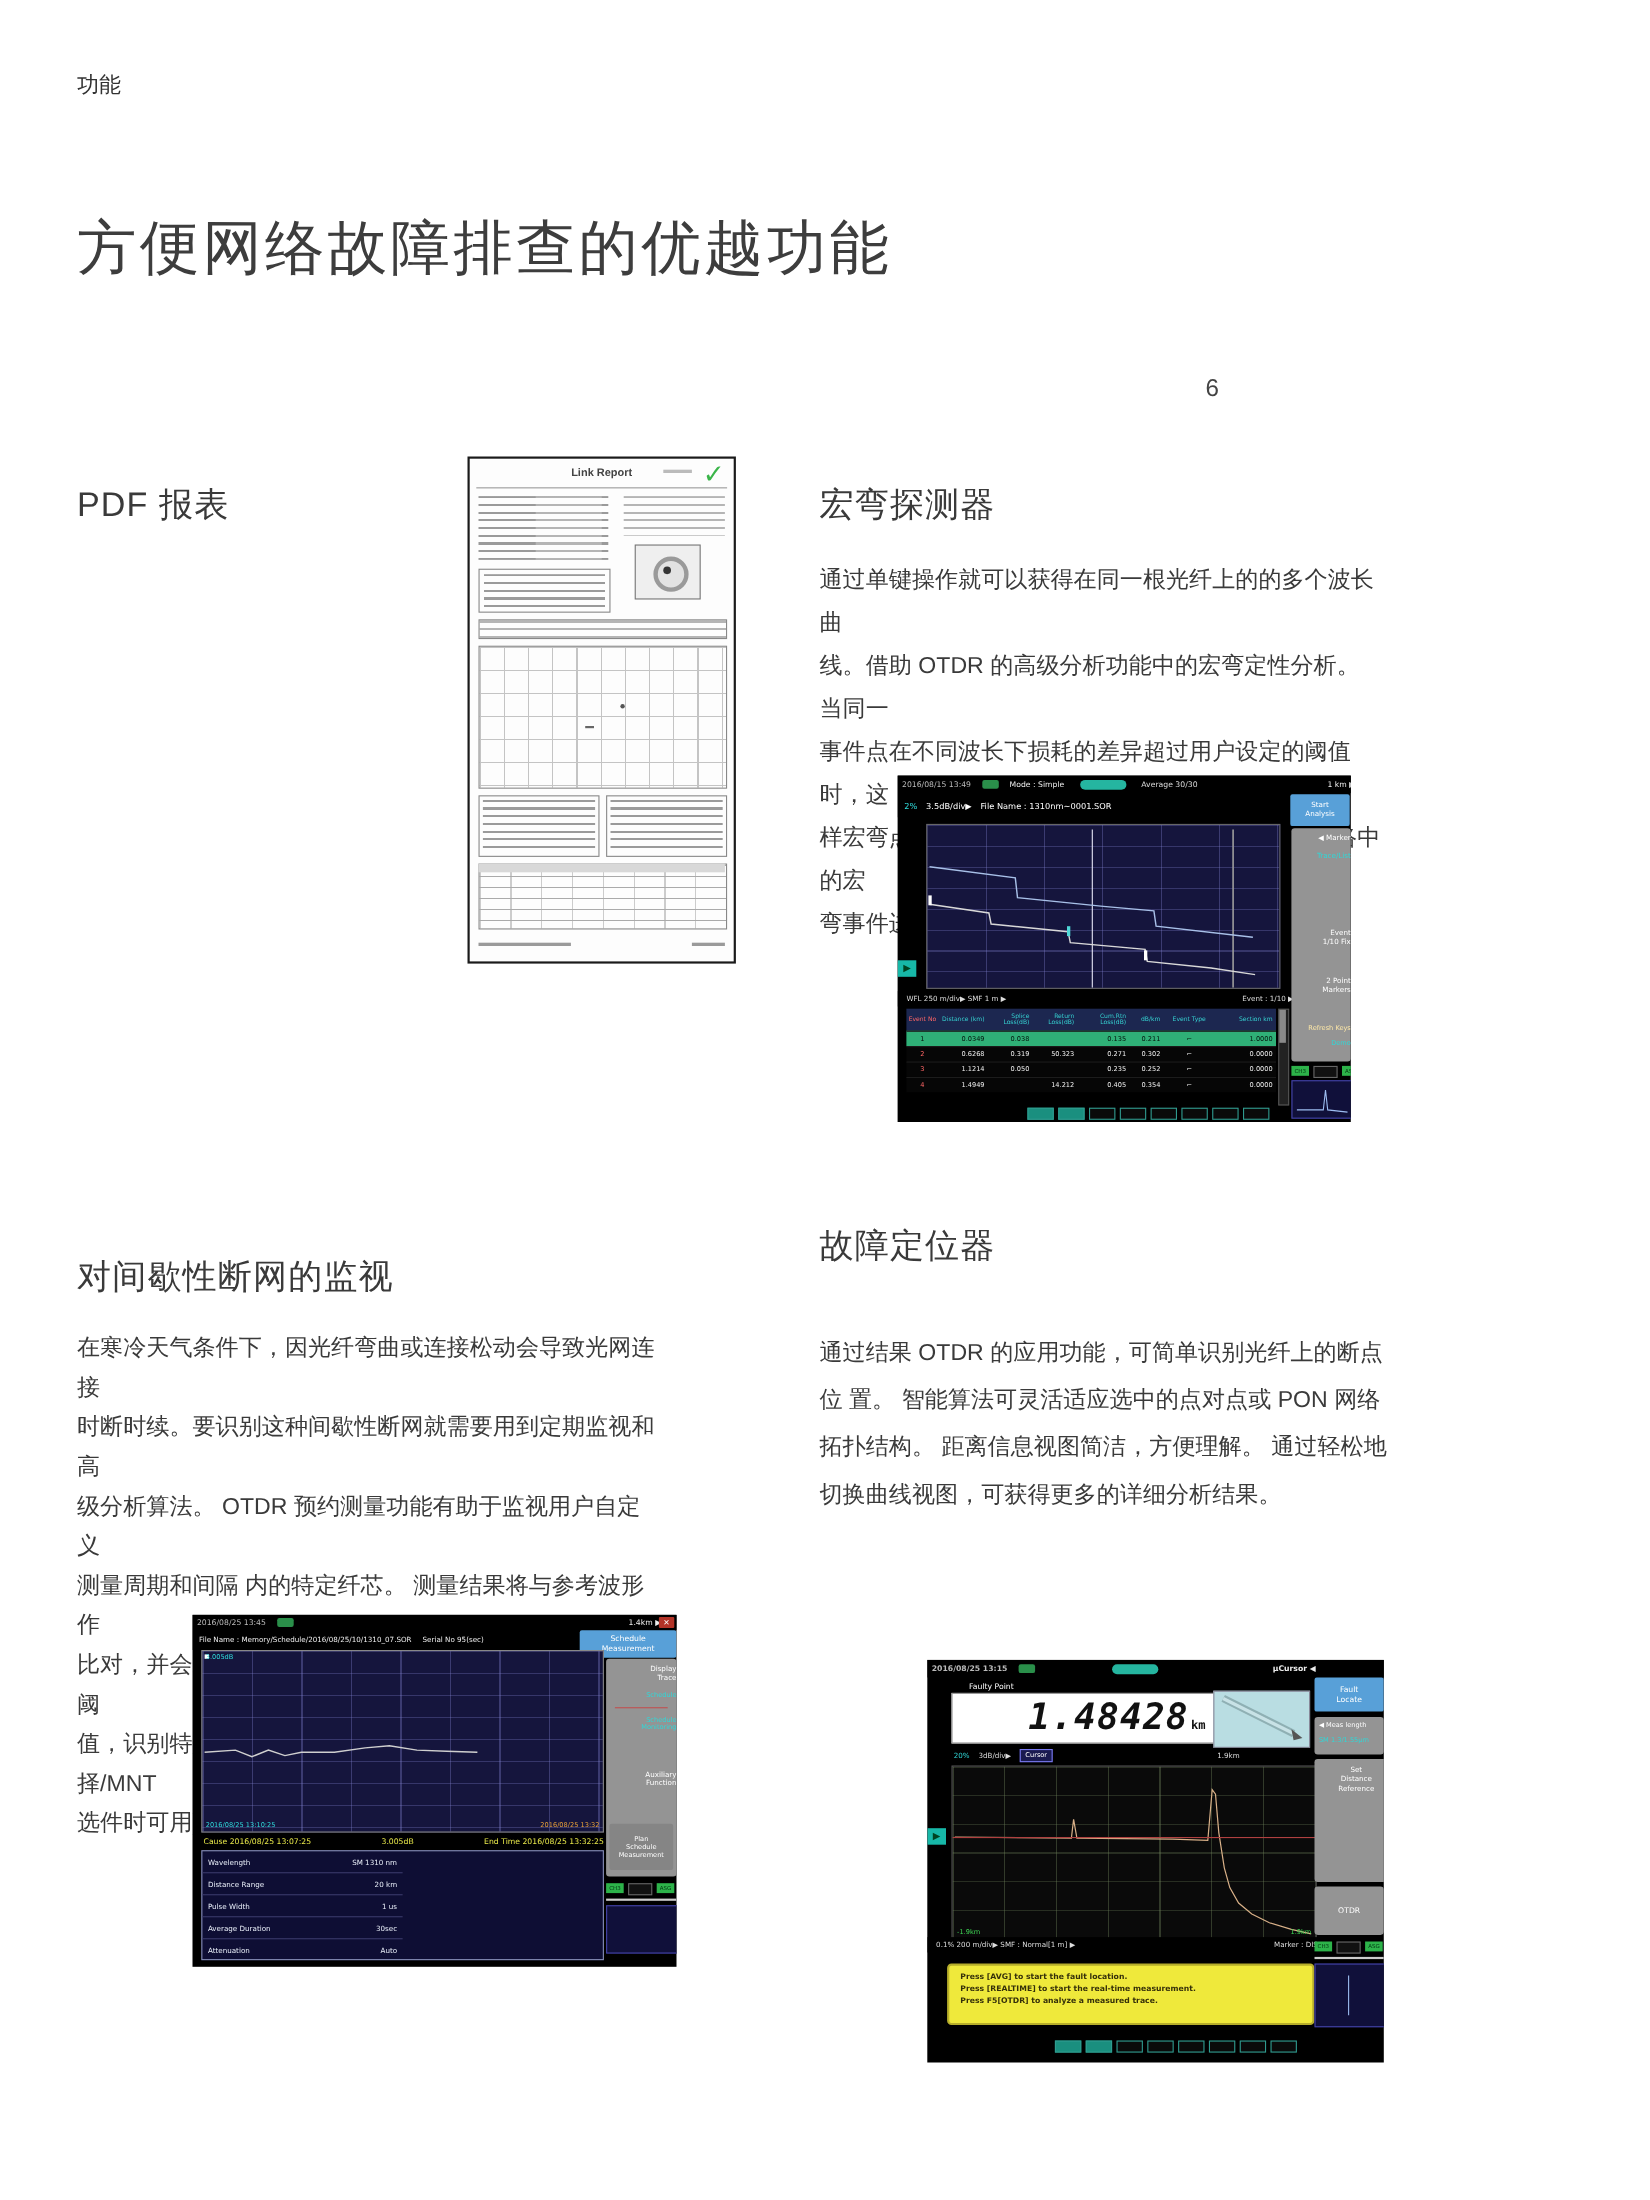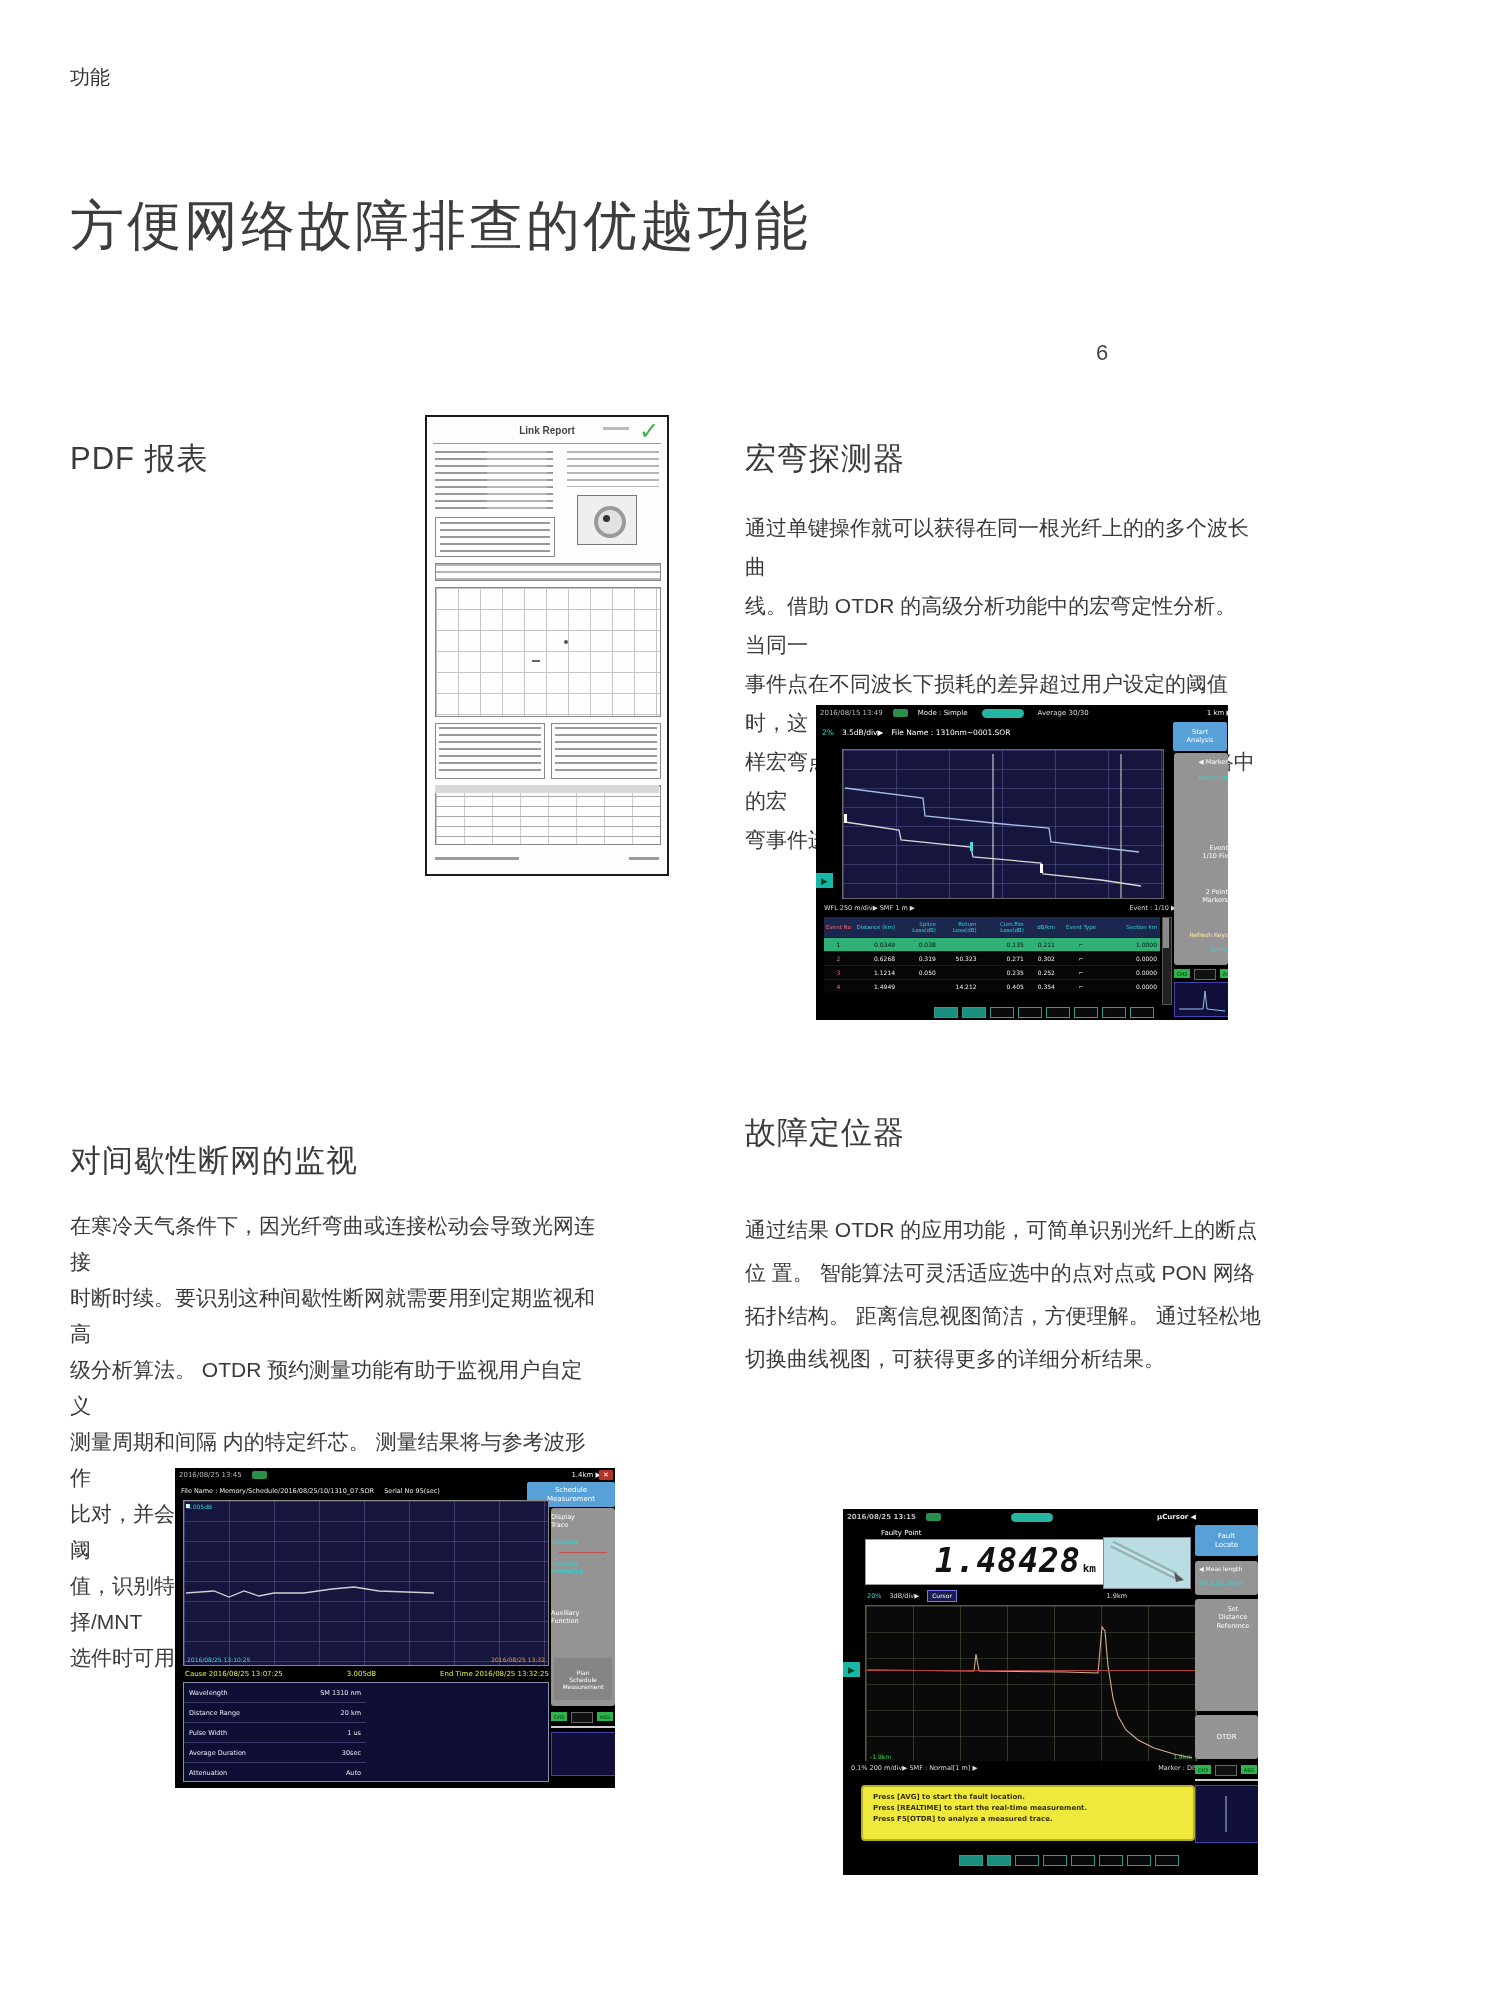--- a/index.html
+++ b/index.html
@@ -125,7 +125,7 @@
   .mon-row{display:flex;justify-content:space-between;align-items:center;height:19px;border-bottom:1px solid #3a3a6a;
            font-size:6.5px;color:#e8eef8;padding:0 5px;}
   .mon-side{left:376px;top:40px;width:64px;height:198px;}
-  .mon-side .it{position:absolute;left:0;right:0;text-align:left;font-size:6.5px;line-height:1.2;white-space:pre-line;}
+  .mon-side .it{position:absolute;left:0;right:0;text-align:right;font-size:6.5px;line-height:1.2;white-space:pre-line;}
   .mon-plan{position:absolute;left:3px;right:3px;top:150px;height:42px;background:#858585;border-radius:2px;
             font-size:6px;color:#fff;display:flex;align-items:center;justify-content:center;text-align:center;white-space:pre-line;}
   .mon-badges{left:376px;top:244px;}

